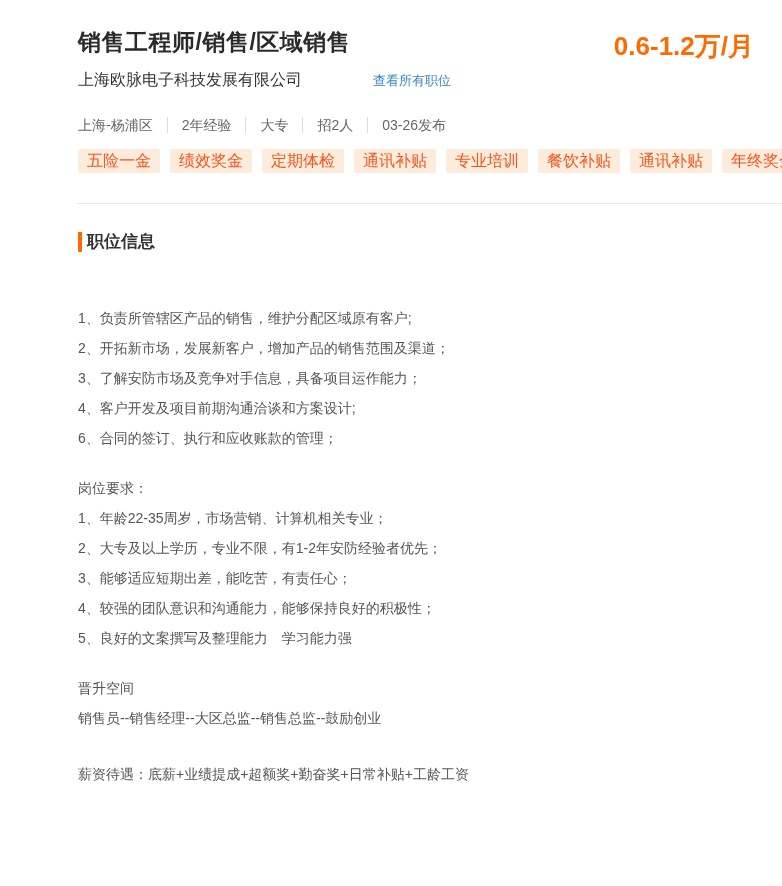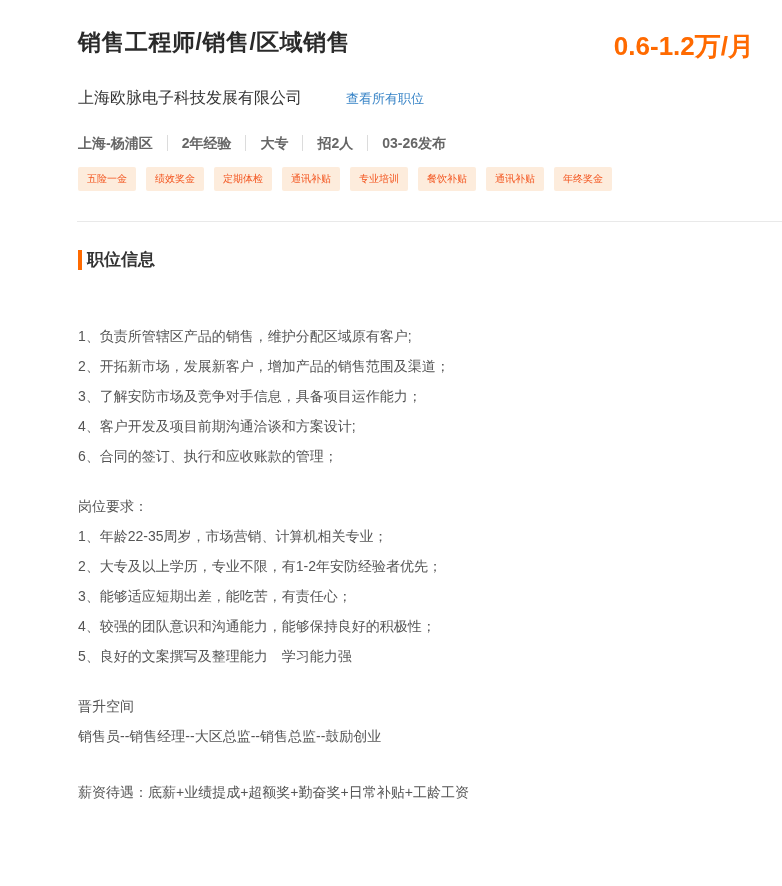--- a/index.html
+++ b/index.html
@@ -33,9 +33,10 @@
     padding-top: 2px;
   }
   .company-row {
-    margin-top: 24px;
+    margin-top: 6px;
     display: flex;
     align-items: baseline;
+    gap: 27px;
   }
   .company-name { font-size: 16px; color: #333333; }
   .all-jobs-link {

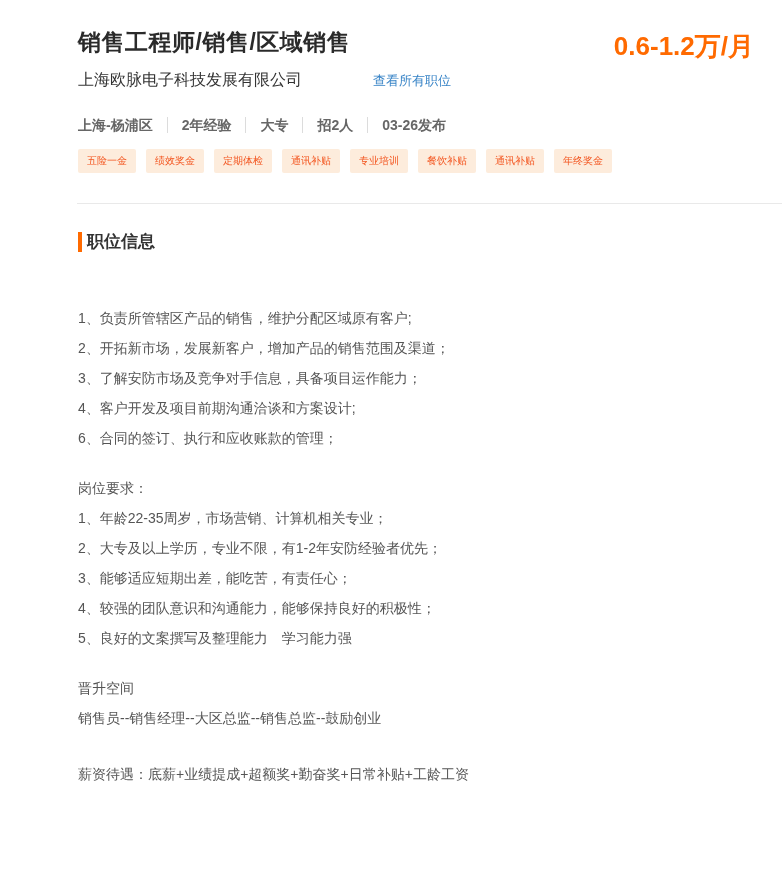--- a/index.html
+++ b/index.html
@@ -52,7 +52,7 @@
     font-size: 14px;
     color: #666666;
   }
-  .meta-item { padding: 0 14px; line-height: 16px; font-weight: bold; }
+  .meta-item { padding: 0 14px; line-height: 16px; }
   .meta-item:first-child { padding-left: 0; }
   .meta-item + .meta-item { border-left: 1px solid #dcdcdc; }
 

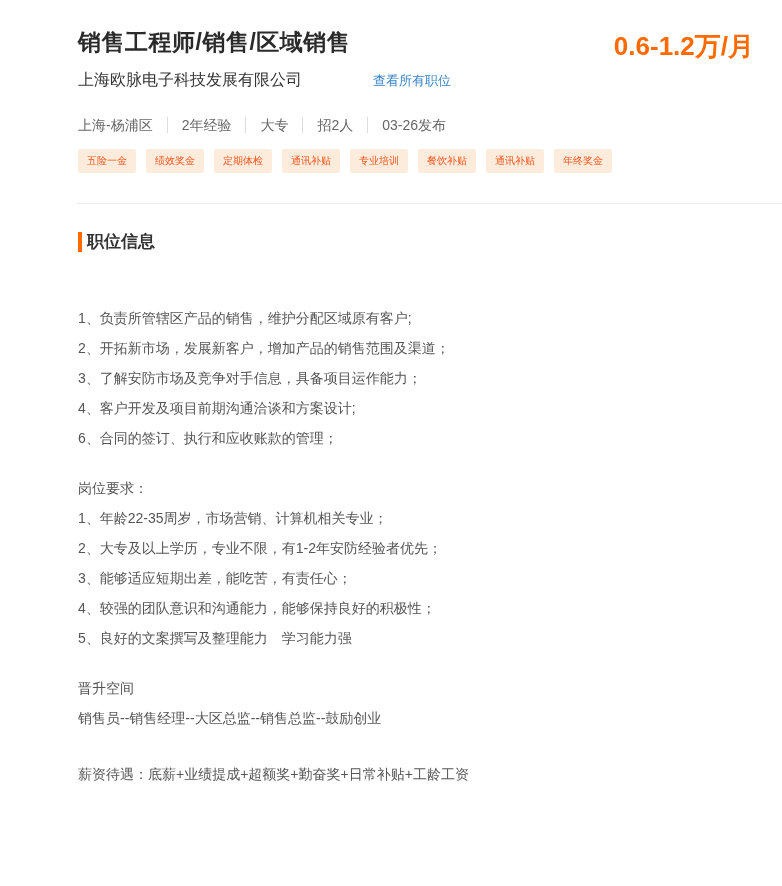--- a/index.html
+++ b/index.html
@@ -64,7 +64,7 @@
   .tag {
     background: #fdecdc;
     color: #f3551f;
-    font-size: 10px;
+    font-size: 16px;
     line-height: 24px;
     padding: 0 9px;
     border-radius: 2px;

